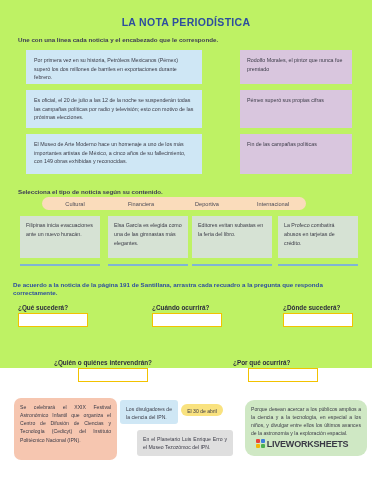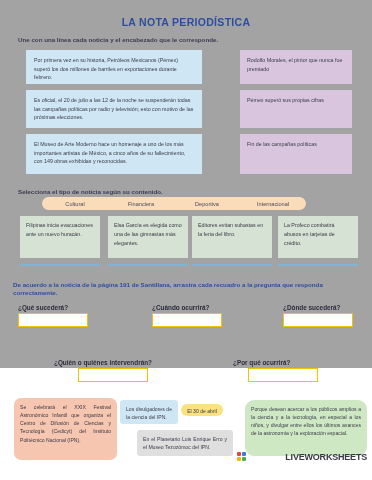--- a/index.html
+++ b/index.html
@@ -20,7 +20,7 @@
     left: 0; top: 0;
     width: 372px;
     height: 368px;
-    background: #a3a3a3;
+    background: #bef264;
   }
 
   

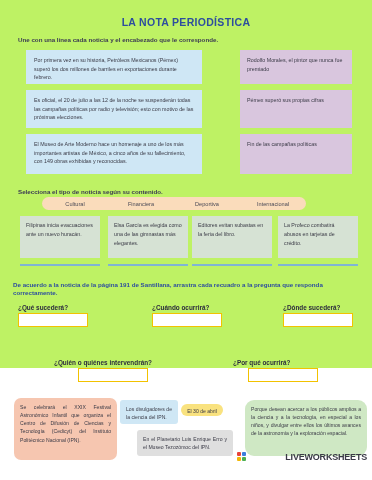--- a/index.html
+++ b/index.html
@@ -198,12 +198,12 @@
   .footer {
     position: absolute;
     left: 237px;
-    top: 450px;
+    top: 437px;
     width: 130px;
     height: 13px;
     display: flex;
     align-items: center;
-    justify-content: space-between;
+    justify-content: center;
   }
   .lw-mark {
     width: 9px;

